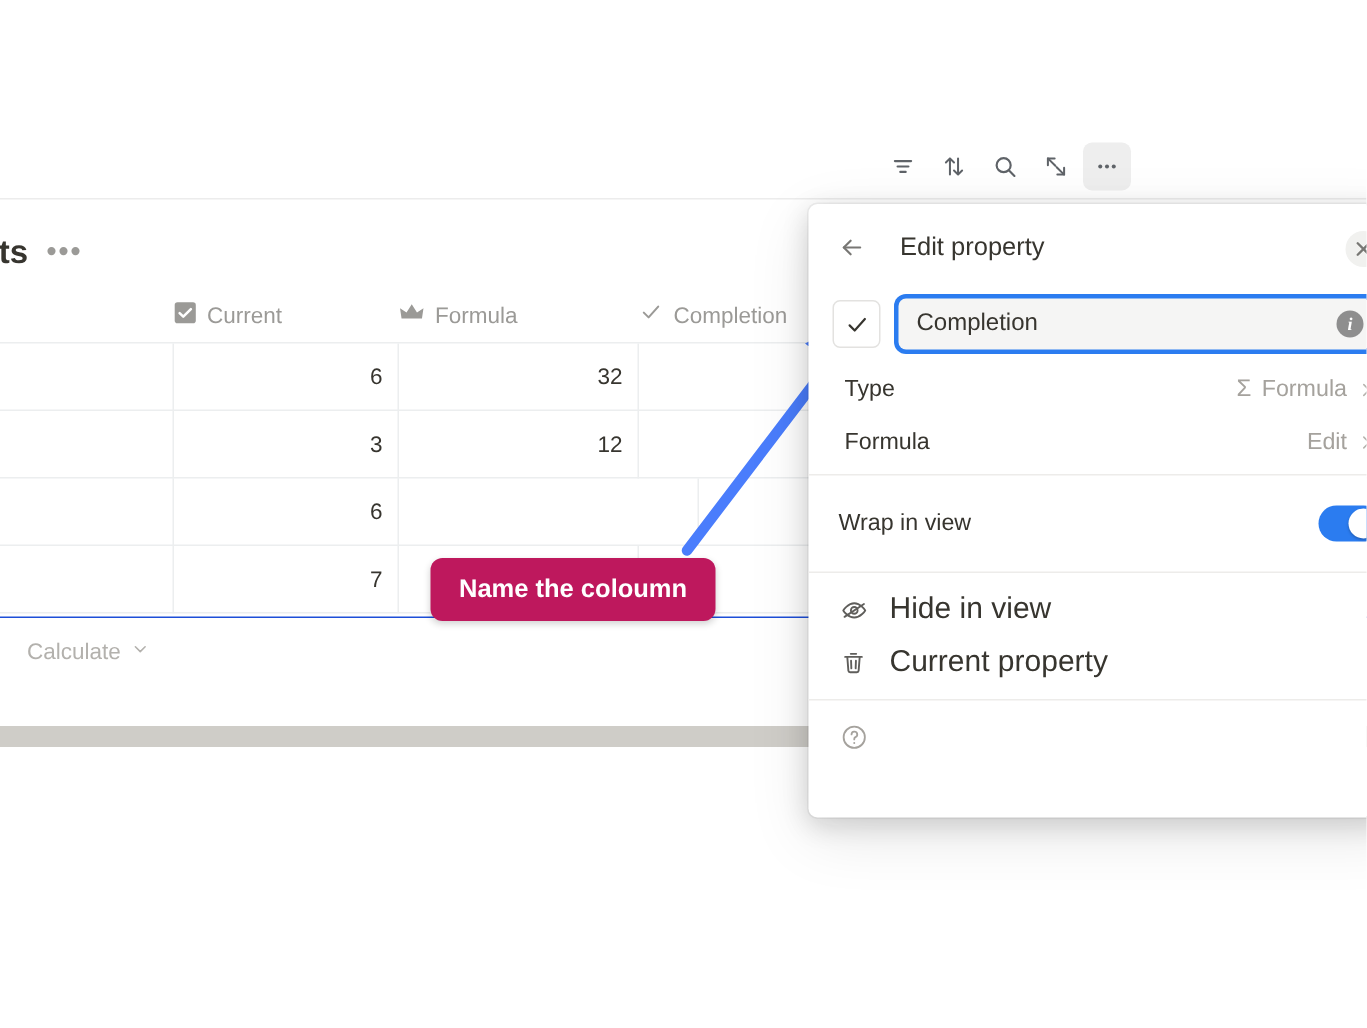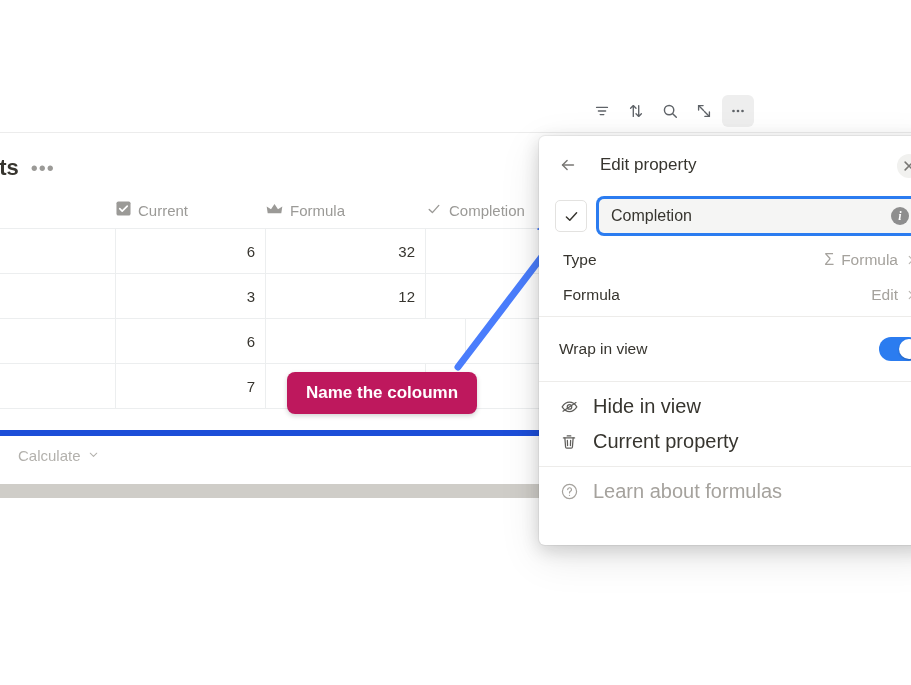--- a/index.html
+++ b/index.html
@@ -68,9 +68,9 @@
   }
 
   .calc-row {
-    position: absolute; left: 0; top: 430px; width: 911px;
+    position: absolute; left: 0; top: 411px; width: 911px;
     height: 45px; display: flex; align-items: center;
-    border-top: 6px solid #1d4ed8;
+    border-top: 1px solid #1d4ed8;
   }
   .calc-btn {
     display: flex; align-items: center; gap: 6px;

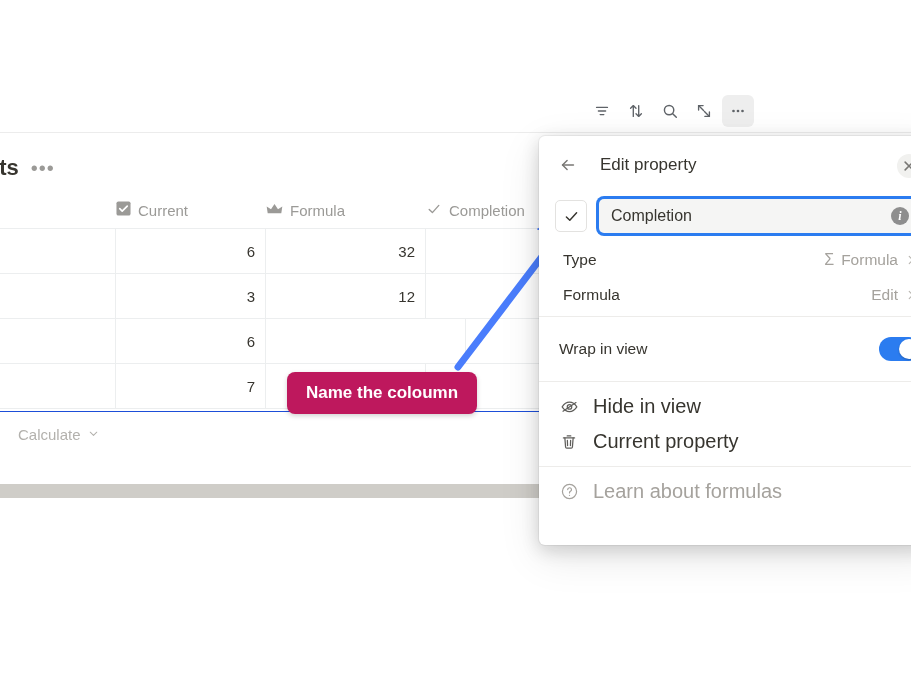--- a/index.html
+++ b/index.html
@@ -413,7 +413,6 @@
             <circle cx="11" cy="15.4" r="0.75" fill="currentColor" stroke="none"></circle>
           </svg>
         </span>
-        <span class="mi-label">Learn about formulas</span>
       </div>
     </div>
 

